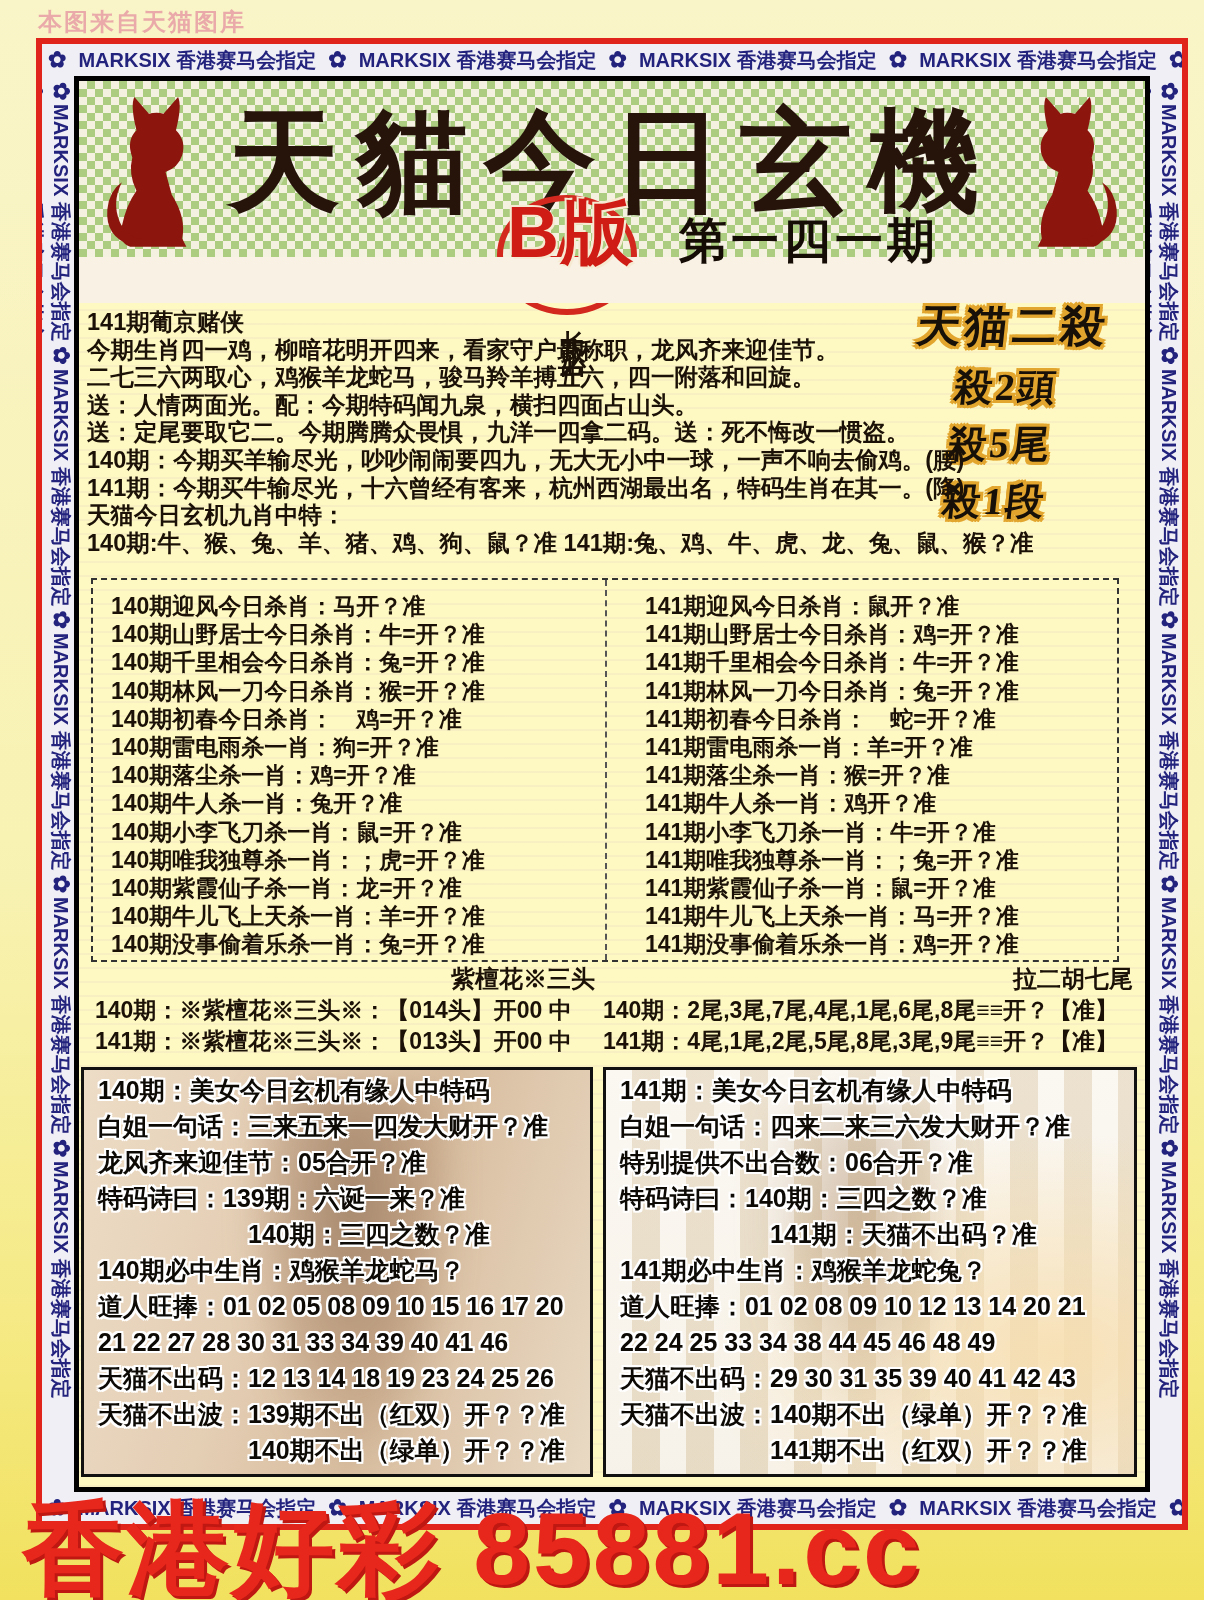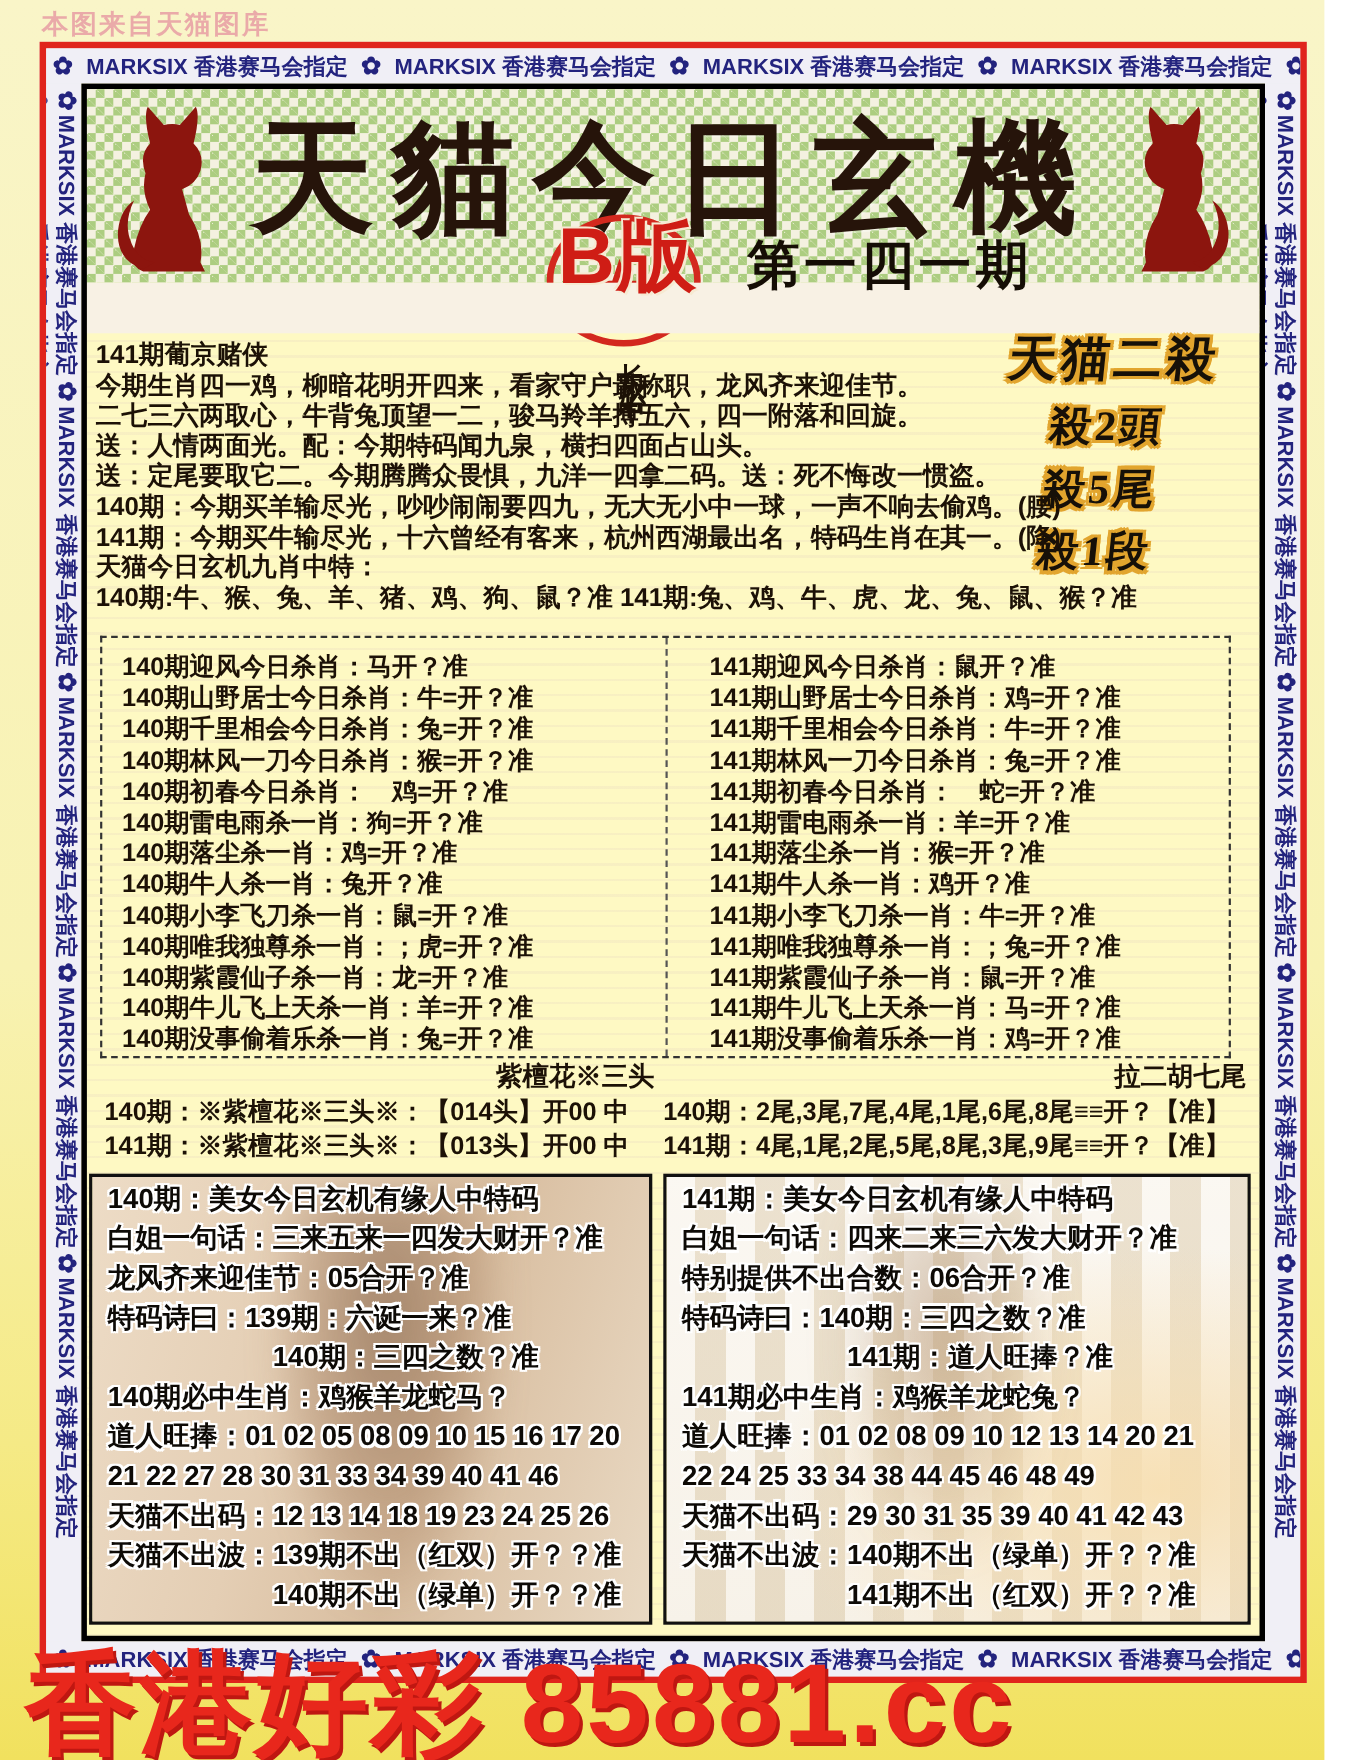--- a/index.html
+++ b/index.html
@@ -167,7 +167,7 @@
       <div class="maintext">
           <div class="mline">141期葡京赌侠</div>
           <div class="mline">今期生肖四一鸡，柳暗花明开四来，看家守户最称职，龙风齐来迎佳节。</div>
-          <div class="mline">二七三六两取心，牛背兔顶望一二，骏马羚羊搏五六，四一附落和回旋。</div>
+          <div class="mline">二七三六两取心，鸡猴羊龙蛇马，骏马羚羊搏五六，四一附落和回旋。</div>
           <div class="mline">送：人情两面光。配：今期特码闻九泉，横扫四面占山头。</div>
           <div class="mline">送：定尾要取它二。今期腾腾众畏惧，九洋一四拿二码。送：死不悔改一惯盗。</div>
           <div class="mline">140期：今期买羊输尽光，吵吵闹闹要四九，无大无小中一球，一声不响去偷鸡。(腰)</div>

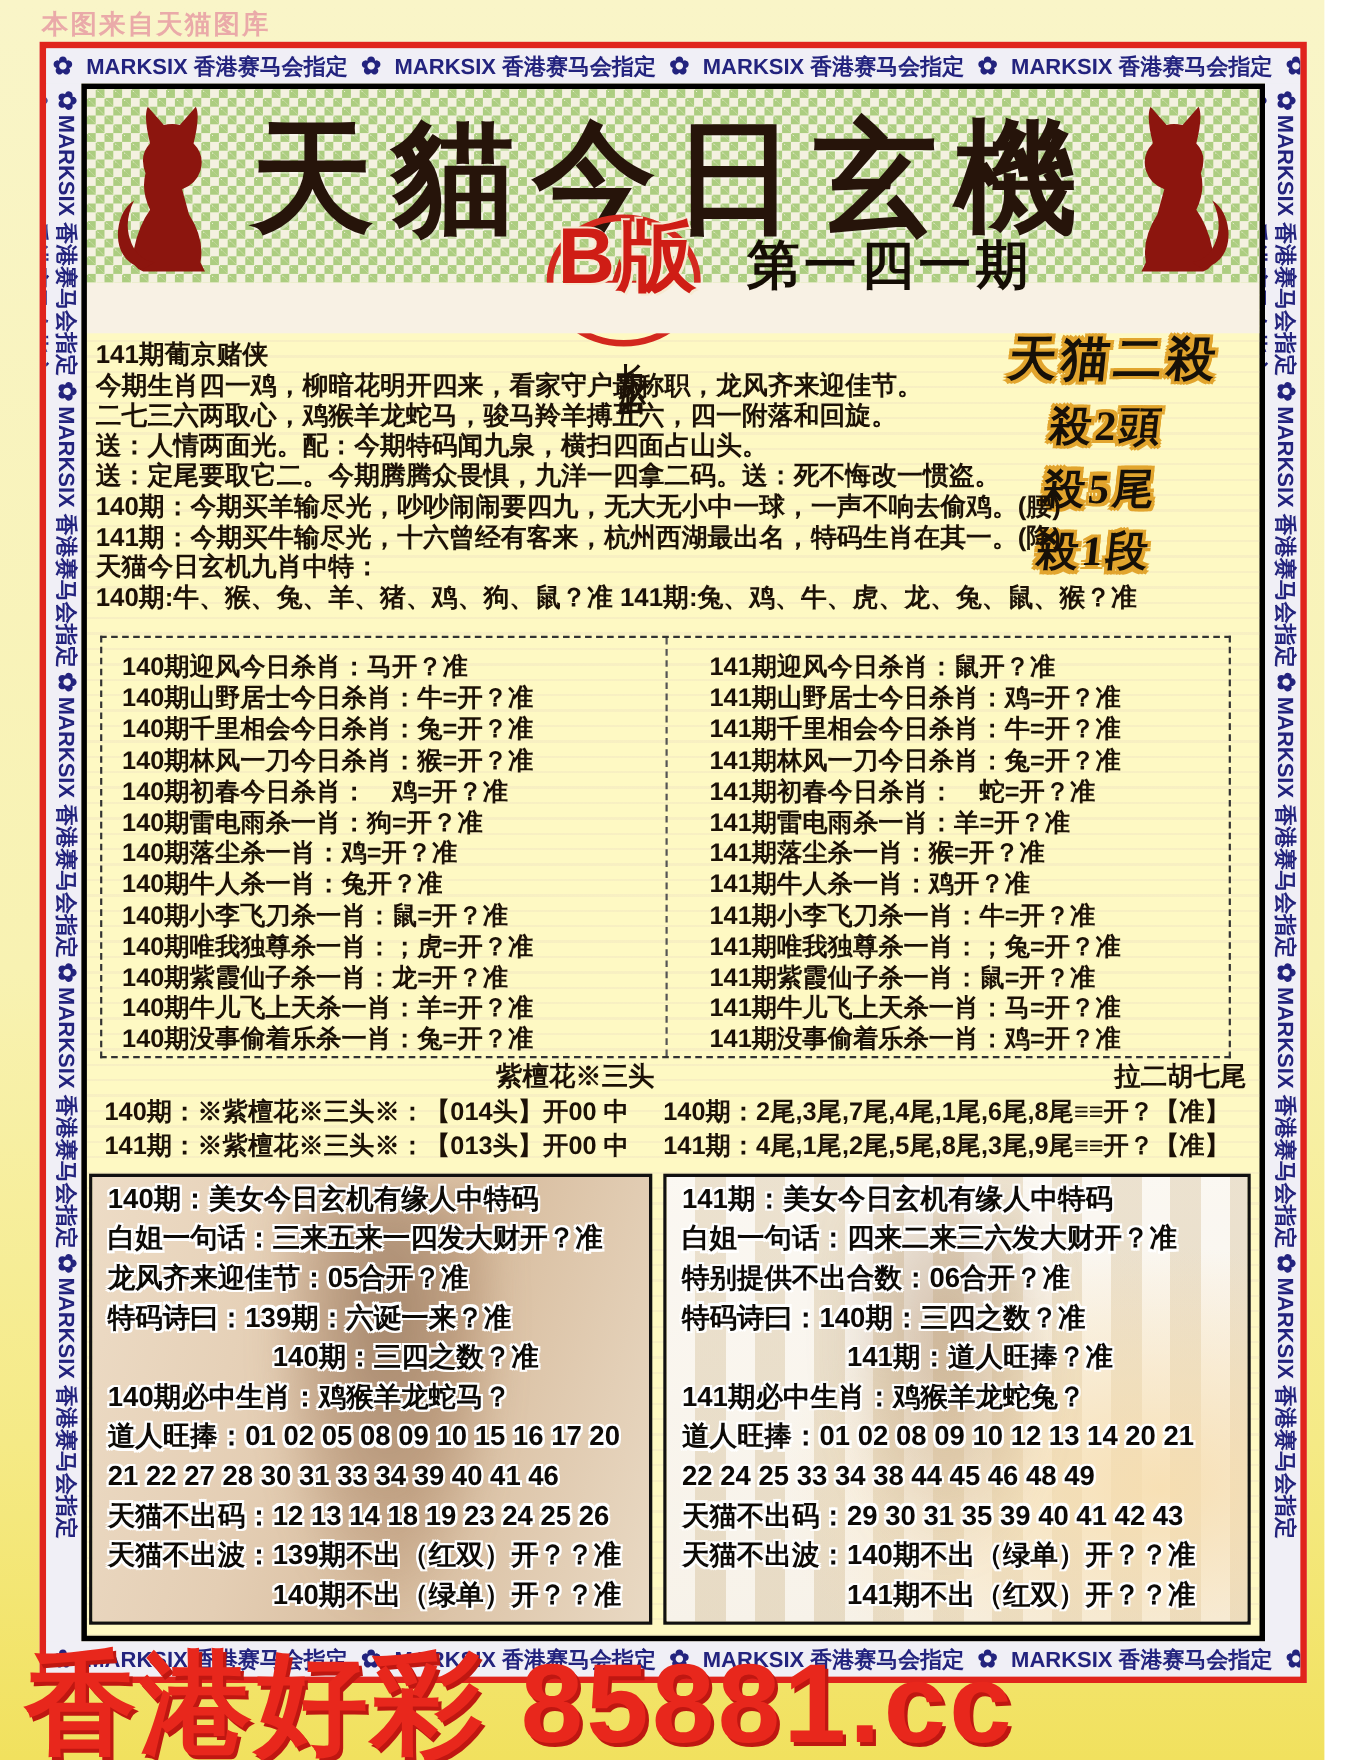--- a/index.html
+++ b/index.html
@@ -252,7 +252,7 @@
             <div class="bline">白姐一句话：四来二来三六发大财开？准</div>
             <div class="bline">特别提供不出合数：06合开？准</div>
             <div class="bline">特码诗曰：140期：三四之数？准</div>
-            <div class="bline">　　　　　　141期：道人旺捧？准</div>
+            <div class="bline">　　　　　　141期：天猫不出码？准</div>
             <div class="bline">141期必中生肖：鸡猴羊龙蛇兔？</div>
             <div class="bline">道人旺捧：01 02 08 09 10 12 13 14 20 21</div>
             <div class="bline">22 24 25 33 34 38 44 45 46 48 49</div>

